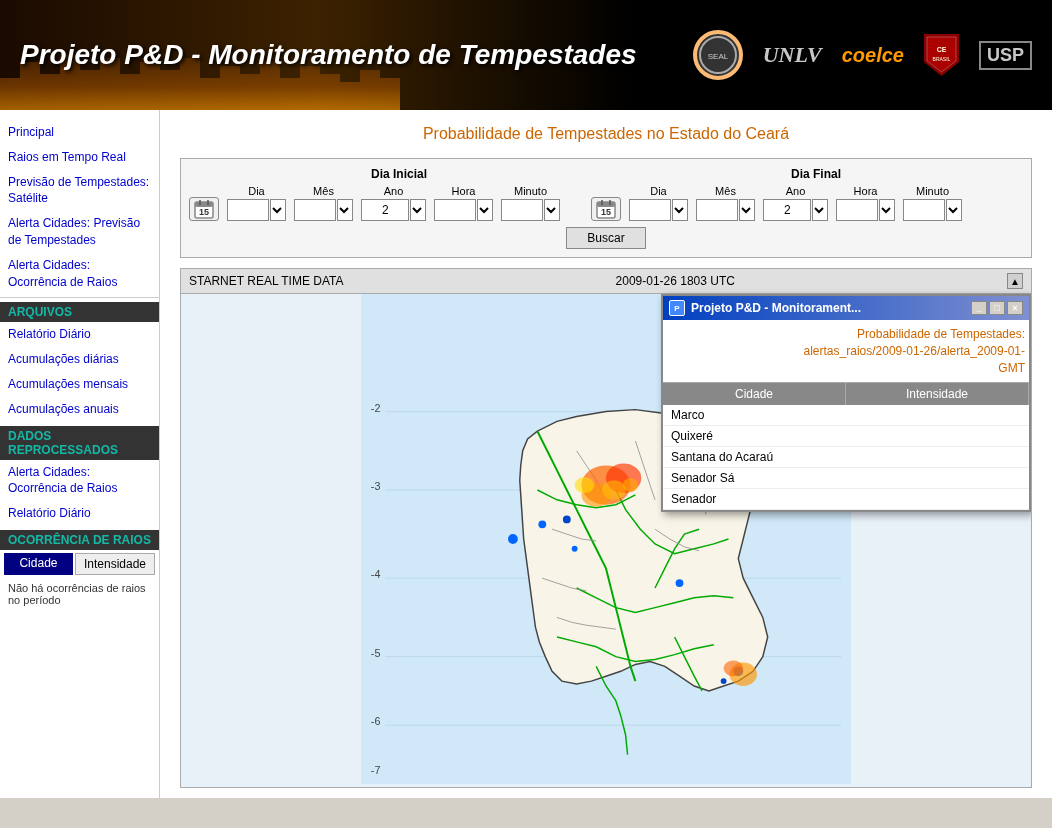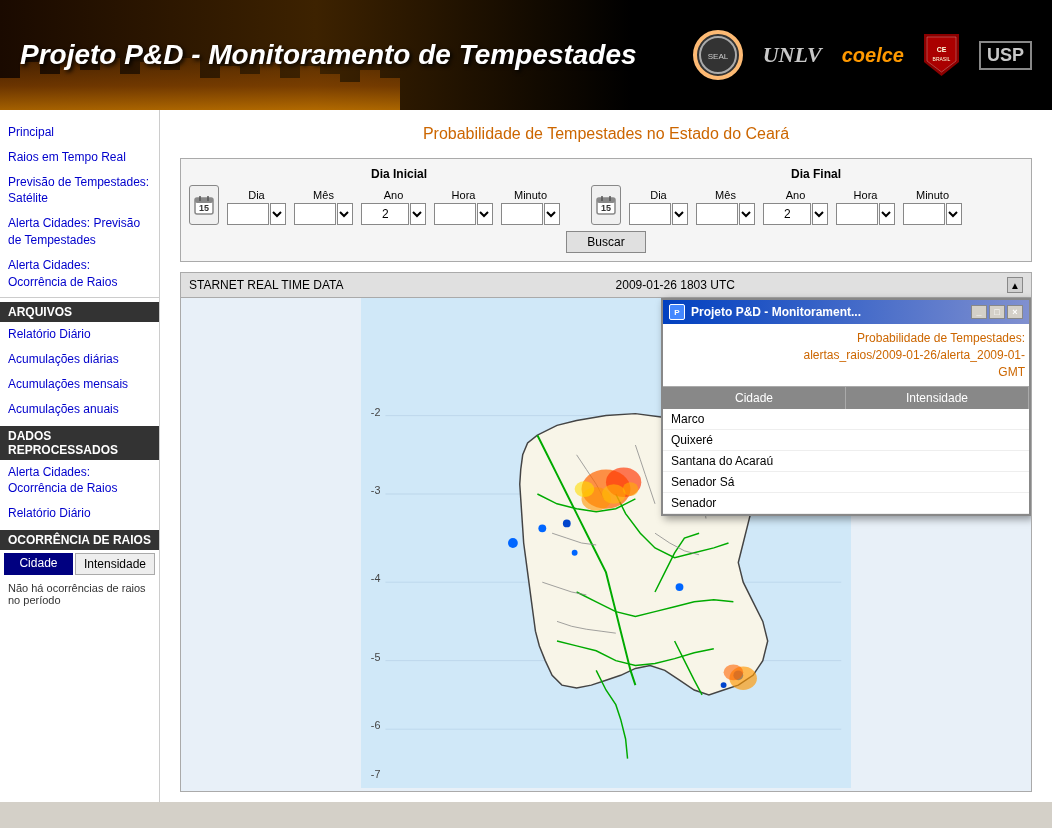--- a/index.html
+++ b/index.html
@@ -155,7 +155,7 @@
     }
     .cal-icon {
       width: 30px;
-      height: 40px;
+      height: 24px;
       background: #f0f0f0;
       border: 1px solid #888;
       border-radius: 3px;

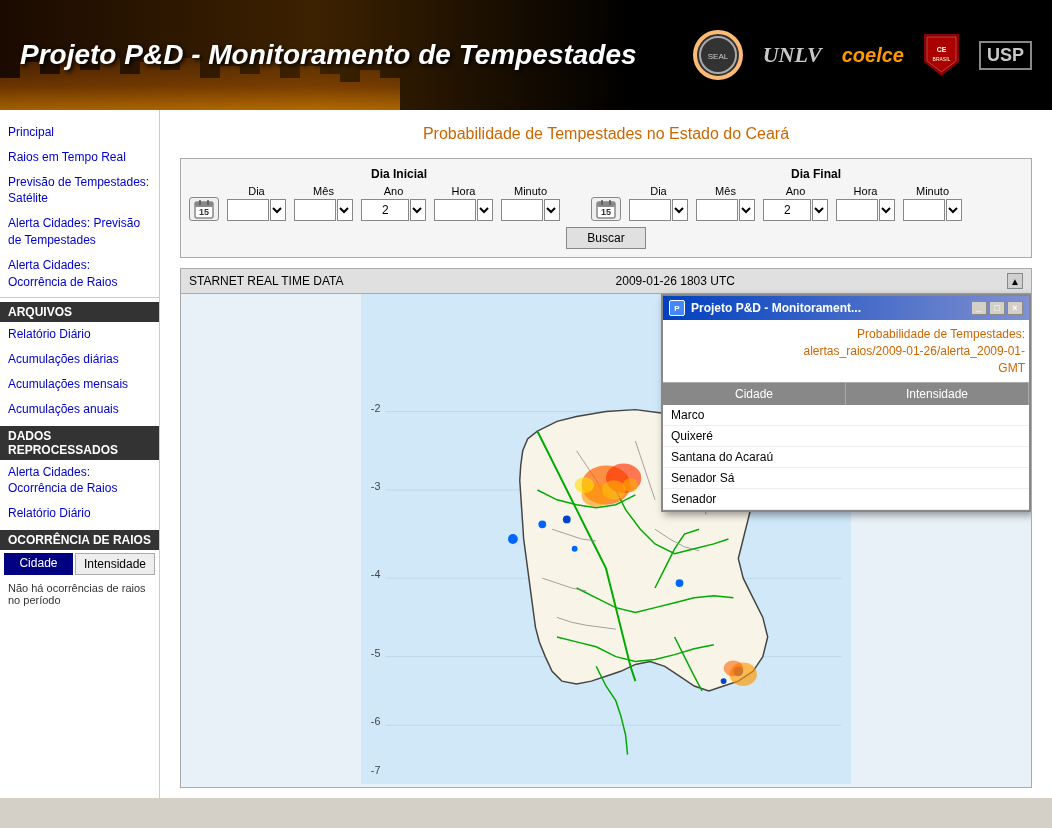--- a/index.html
+++ b/index.html
@@ -106,7 +106,7 @@
     }
     .sidebar-section-header {
       background: #333;
-      color: #ffffff;
+      color: #14b8a6;
       padding: 3px 8px;
       font-size: 12px;
       font-weight: bold;

